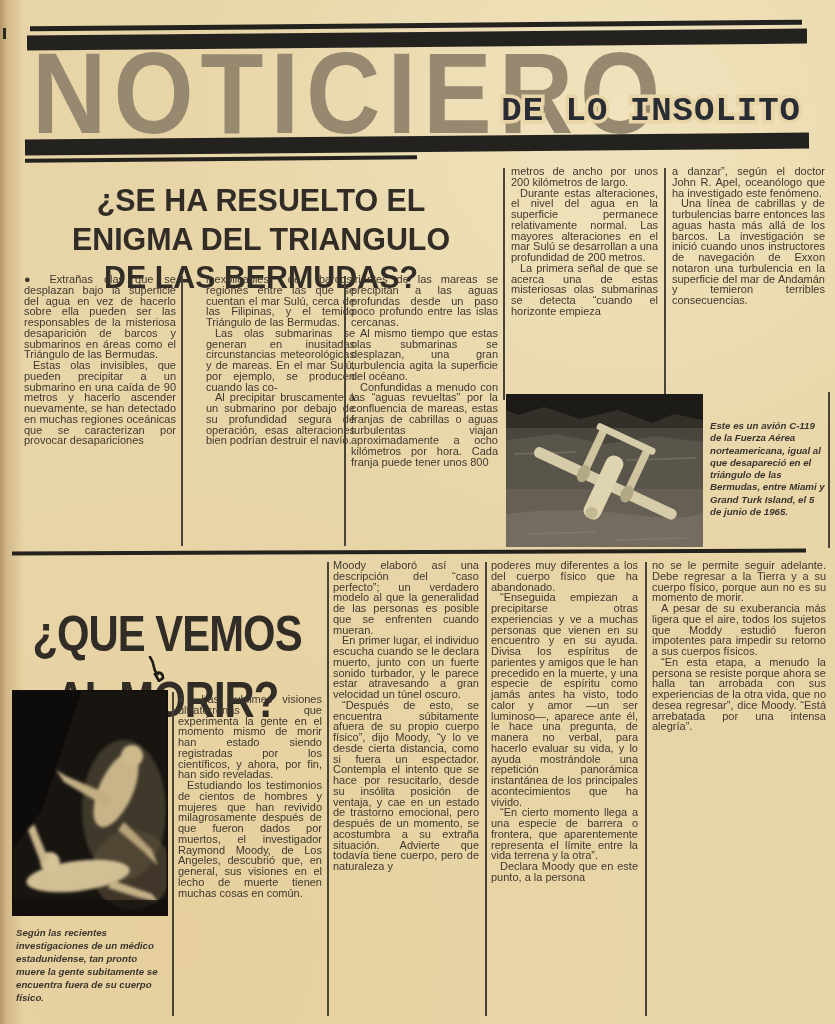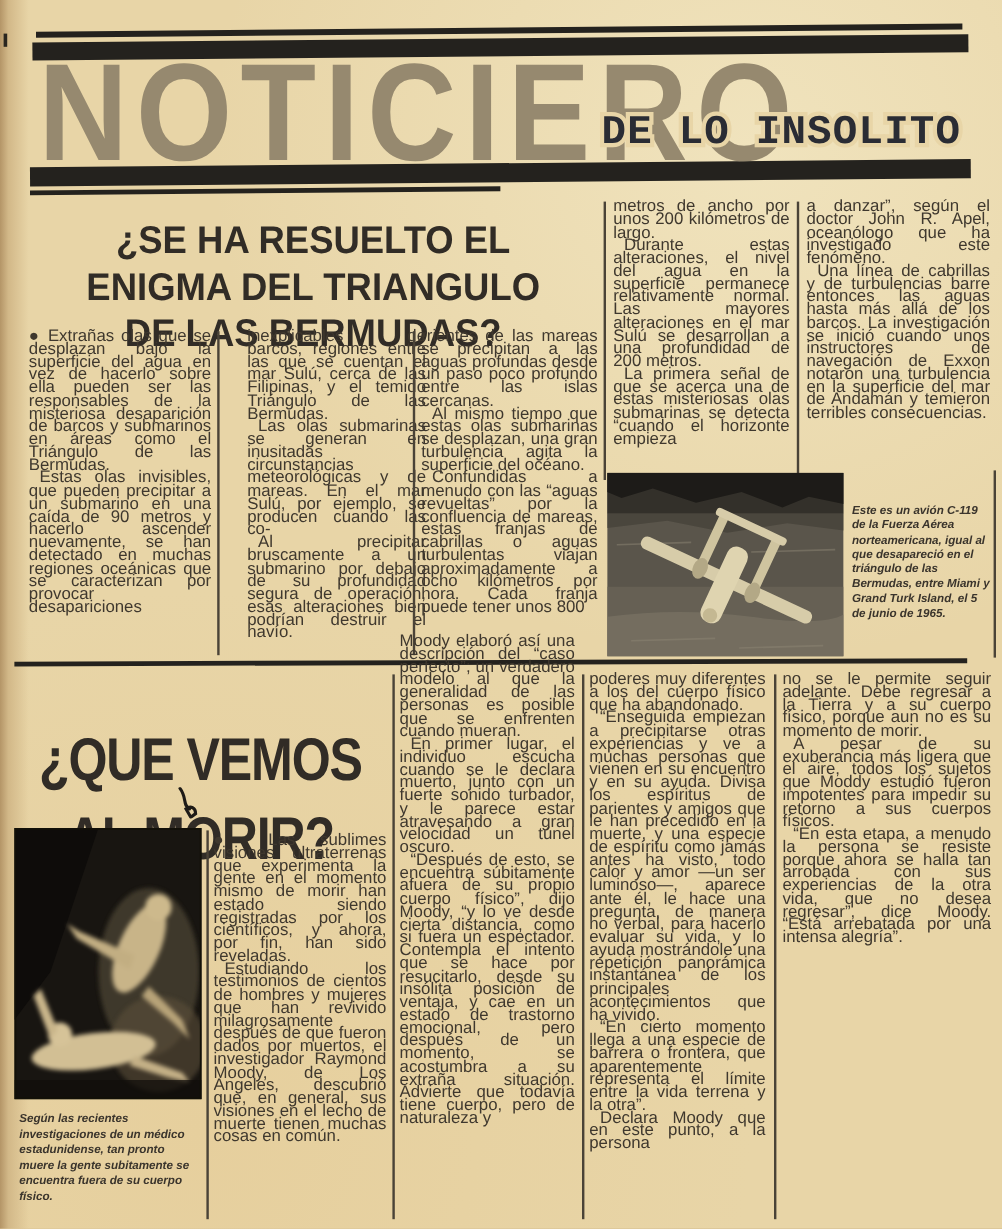--- a/index.html
+++ b/index.html
@@ -49,7 +49,7 @@
   .headline2 span{display:block;}
   .col{
     position:absolute;overflow:hidden;color:var(--ink);
-    font-size:14px;line-height:10.75px;text-align:justify;
+    font-size:11px;line-height:10.75px;text-align:justify;
   }
   .col p{margin:0;text-indent:9px;}
   .col p:first-child{text-indent:0;}

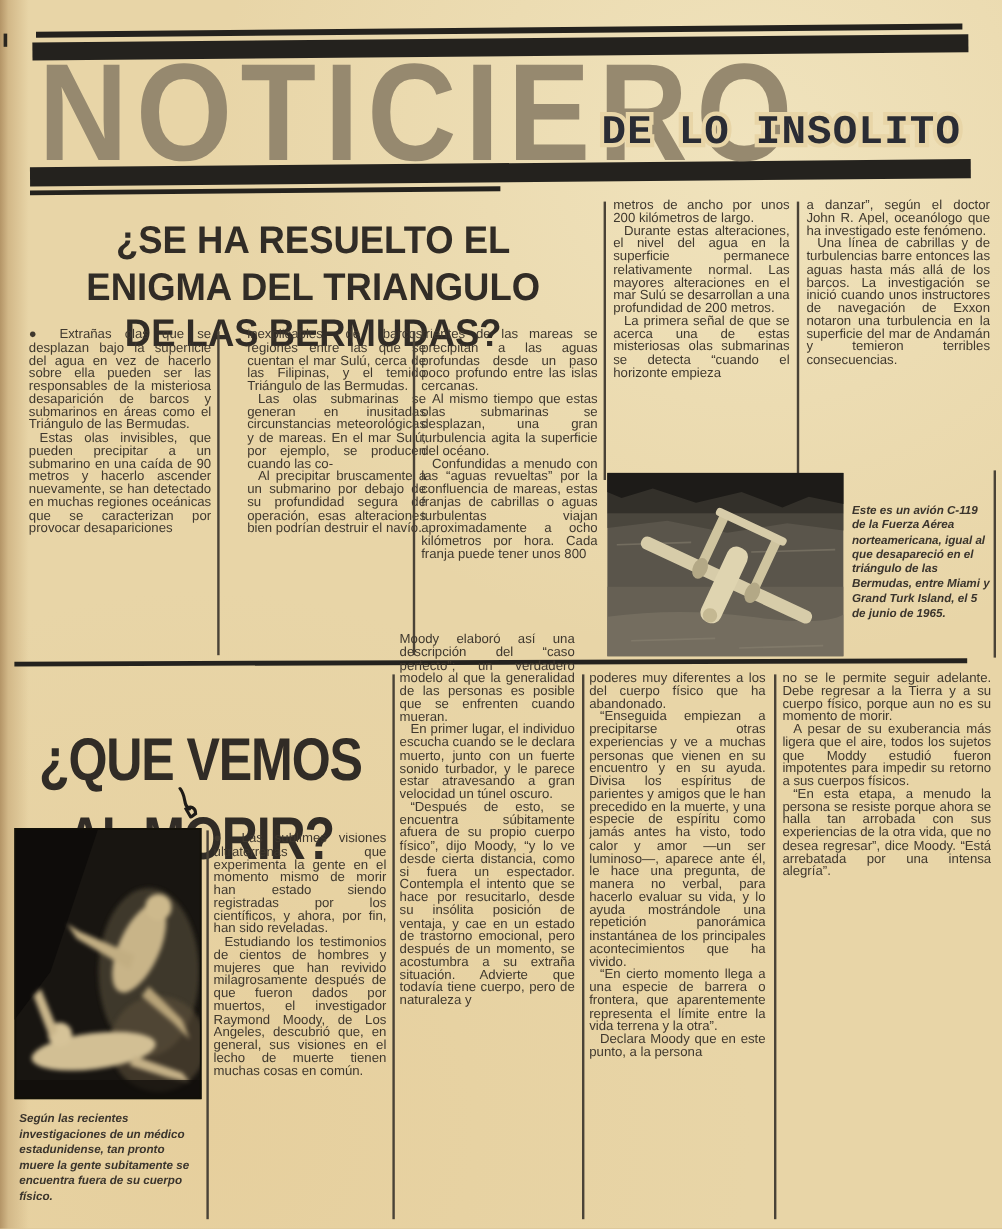--- a/index.html
+++ b/index.html
@@ -190,7 +190,7 @@
         <p>● Las sublimes visiones ultraterrenas que experimenta la gente en el momento mismo de morir han estado siendo registradas por los científicos, y ahora, por fin, han sido reveladas.</p>
         <p>Estudiando los testimonios de cientos de hombres y mujeres que han revivido milagrosamente después de que fueron dados por muertos, el investigador Raymond Moody, de Los Angeles, descubrió que, en general, sus visiones en el lecho de muerte tienen muchas cosas en común.</p>
       </div>
-    <div class="col" style="left:333px;top:528px;width:146px;height:458px;">
+    <div class="col" style="left:333px;top:560px;width:146px;height:458px;">
         <p>Moody elaboró así una descripción del “caso perfecto”; un verdadero modelo al que la generalidad de las personas es posible que se enfrenten cuando mueran.</p>
         <p>En primer lugar, el individuo escucha cuando se le declara muerto, junto con un fuerte sonido turbador, y le parece estar atravesando a gran velocidad un túnel oscuro.</p>
         <p>“Después de esto, se encuentra súbitamente afuera de su propio cuerpo físico”, dijo Moody, “y lo ve desde cierta distancia, como si fuera un espectador. Contempla el intento que se hace por resucitarlo, desde su insólita posición de ventaja, y cae en un estado de trastorno emocional, pero después de un momento, se acostumbra a su extraña situación. Advierte que todavía tiene cuerpo, pero de naturaleza y</p>

